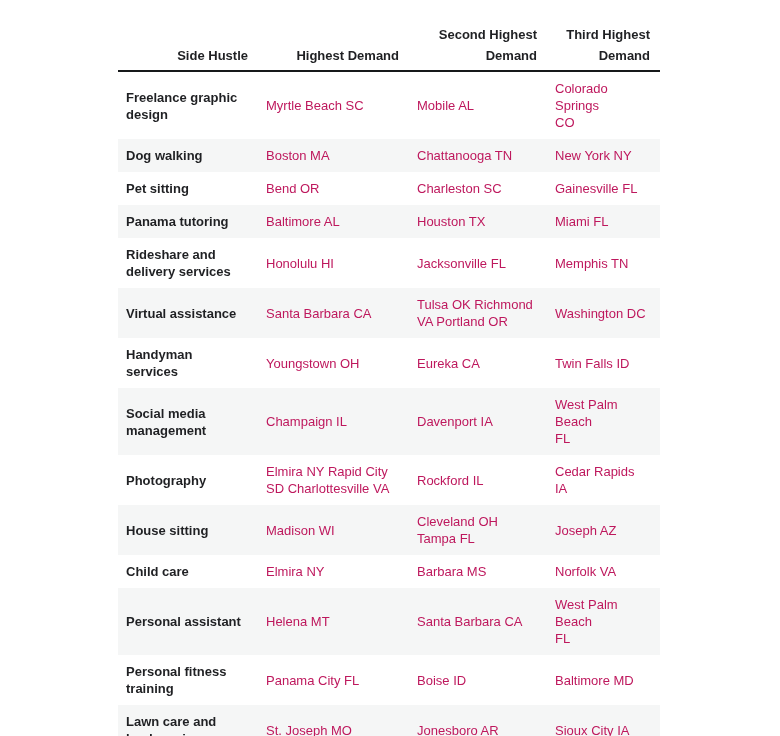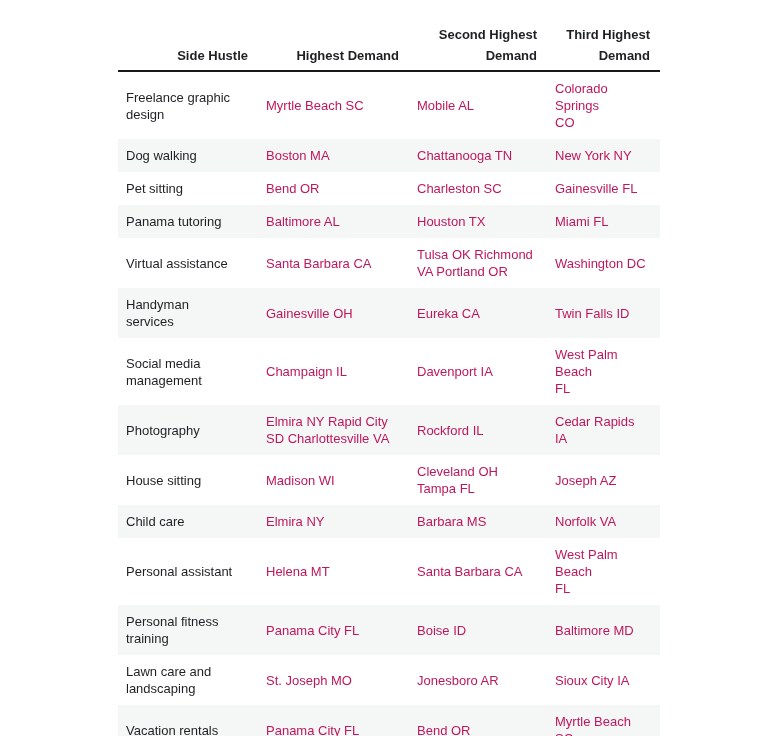--- a/index.html
+++ b/index.html
@@ -49,7 +49,7 @@
     white-space: pre-line;
   }
   td.hustle {
-    font-weight: 400;
+    font-weight: 700;
     color: #1f2023;
   }
   tbody tr:nth-child(even) {

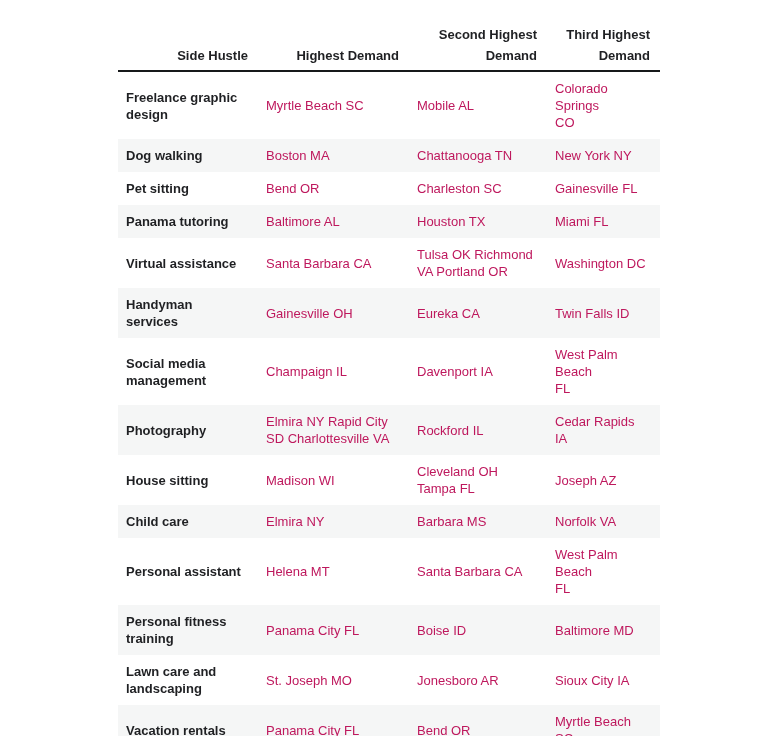--- a/index.html
+++ b/index.html
@@ -105,6 +105,13 @@
         <td>Miami FL</td>
       </tr>
       <tr>
+        <td class="hustle">Rideshare and
+delivery services</td>
+        <td>Honolulu HI</td>
+        <td>Jacksonville FL</td>
+        <td>Memphis TN</td>
+      </tr>
+      <tr>
         <td class="hustle">Virtual assistance</td>
         <td>Santa Barbara CA</td>
         <td>Tulsa OK Richmond

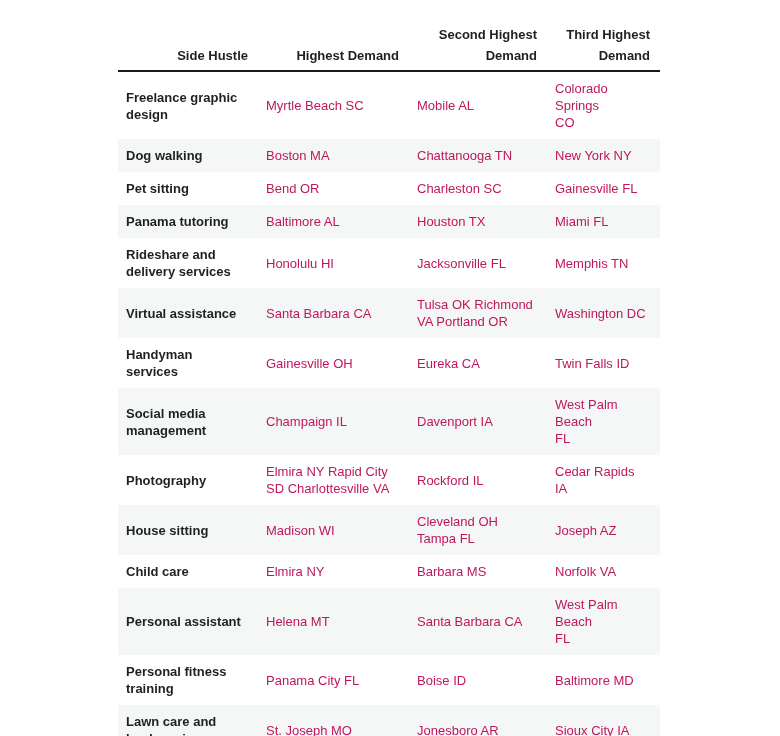--- a/index.html
+++ b/index.html
@@ -121,7 +121,7 @@
       <tr>
         <td class="hustle">Handyman
 services</td>
-        <td>Gainesville OH</td>
+        <td>Youngstown OH</td>
         <td>Eureka CA</td>
         <td>Twin Falls ID</td>
       </tr>

